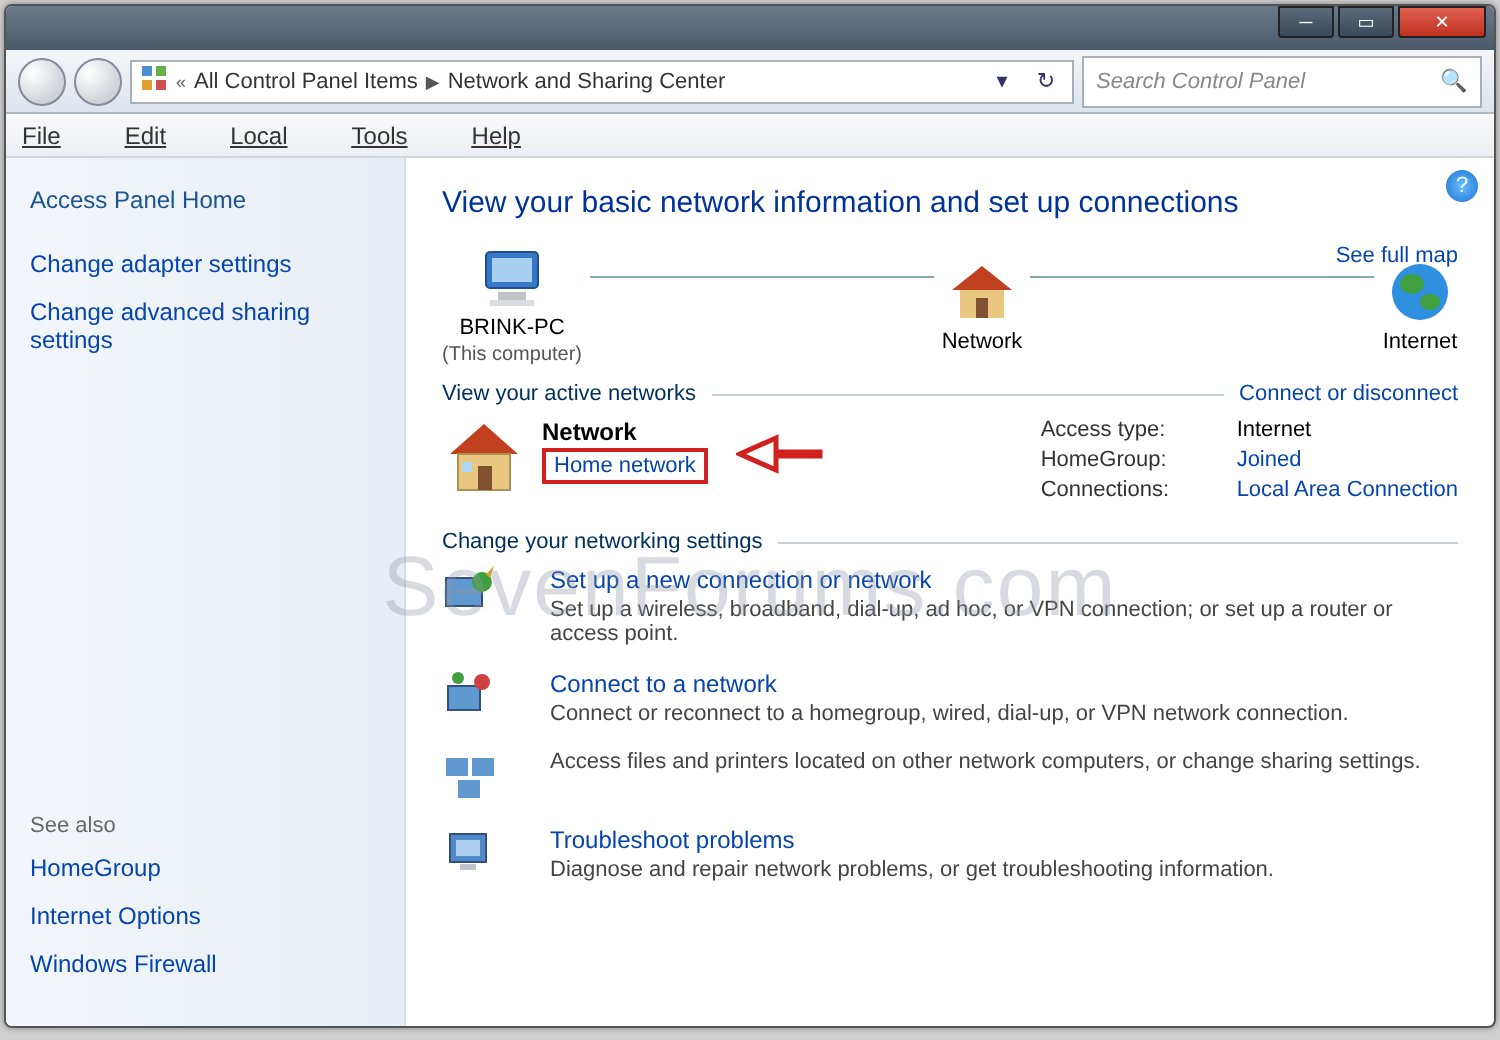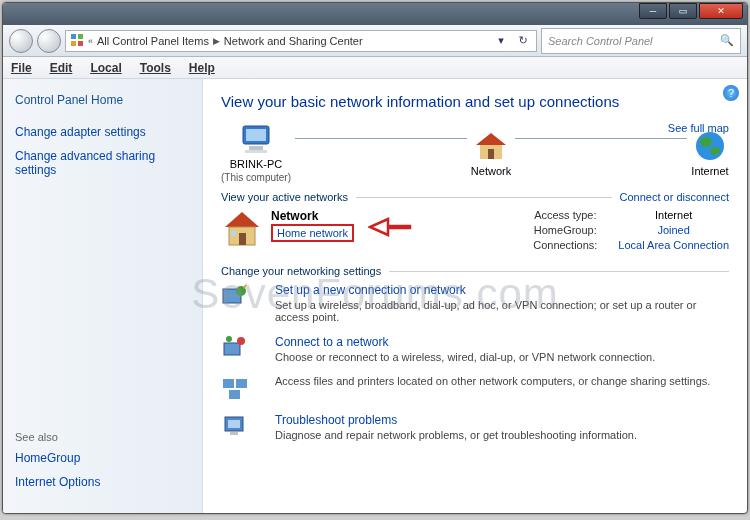--- a/index.html
+++ b/index.html
@@ -16,7 +16,7 @@
 .breadcrumb { color: #333; cursor: pointer; }
 .addrbtn { width: 18px; height: 18px; display: flex; align-items: center; justify-content: center; cursor: pointer; color: #336; }
 .searchbox { width: 200px; height: 22px; background: #fff; border: 1px solid #a8b0b8; display: flex; align-items: center; padding: 12px 6px; color: #888; font-style: italic; justify-content: space-between; }
-.menubar { height: 22px; background: linear-gradient(#f8f9fb, #eceff3); border-bottom: 1px solid #d0d6dc; display: flex; align-items: center; padding: 0 8px; gap: 18px; font-weight: bold; }
+.menubar { height: 22px; background: linear-gradient(#f8f9fb, #eceff3); border-bottom: 1px solid #d0d6dc; display: flex; align-items: center; padding: 0 8px; gap: 32px; }
 .menuitem { text-decoration: underline; cursor: pointer; color: #333; font-size: 12px; }
 .menuitem::first-letter { text-decoration: underline; }
 .body { flex: 1; display: flex; overflow: hidden; position: relative; }

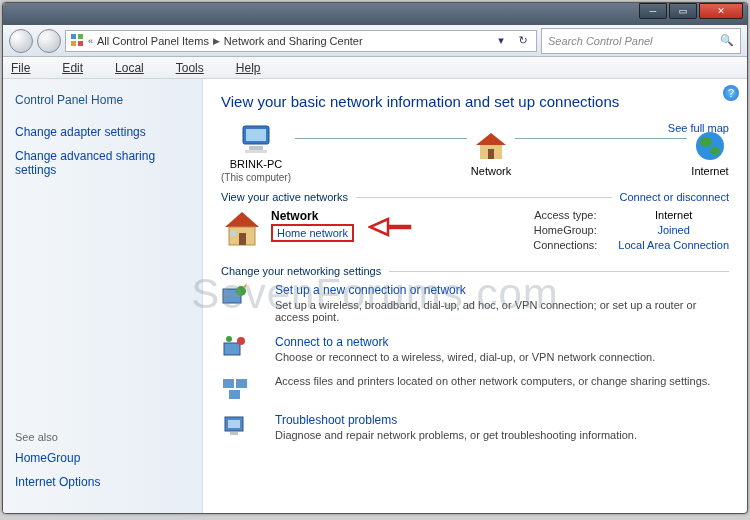--- a/index.html
+++ b/index.html
@@ -102,7 +102,7 @@
 
   <div class="body">
     <div class="sidebar">
-      <div class="sidelink title">Control Panel Home</div>
+      <div class="sidelink title">Access Panel Home</div>
       <div style="height:8px"></div>
       <div class="sidelink">Change adapter settings</div>
       <div class="sidelink">Change advanced sharing settings</div>

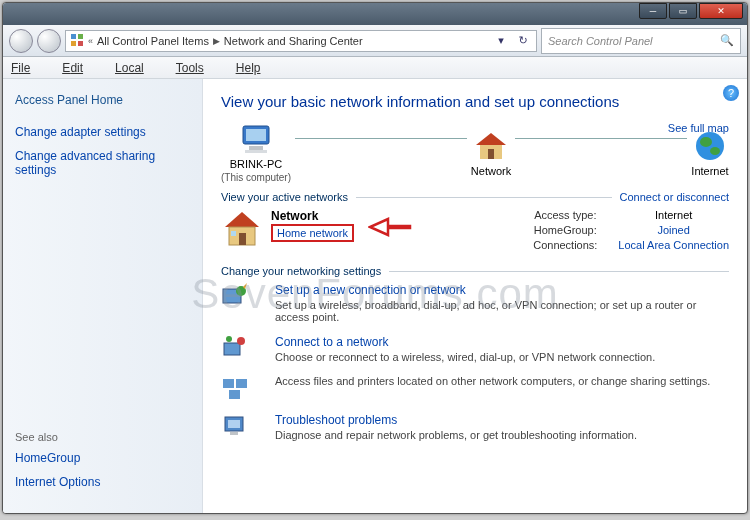--- a/index.html
+++ b/index.html
@@ -45,7 +45,7 @@
 .actinfo .nm { font-weight: bold; font-size: 12px; }
 .homenet { color: #0645ad; cursor: pointer; font-size: 11px; border: 2px solid #d02020; padding: 1px 4px; display: inline-block; margin-top: 1px; }
 .arrow { width: 44px; height: 26px; margin-left: 6px; margin-top: 4px; }
-.actright { margin-left: auto; font-size: 11px; display: grid; grid-template-columns: 90px auto; row-gap: 3px; column-gap: 8px; text-align: center; }
+.actright { margin-left: auto; font-size: 11px; display: grid; grid-template-columns: 90px auto; row-gap: 3px; column-gap: 8px; }
 .actright .lbl { color: #333; }
 .actright .lnk { color: #0645ad; cursor: pointer; }
 .settings { margin-top: 14px; }

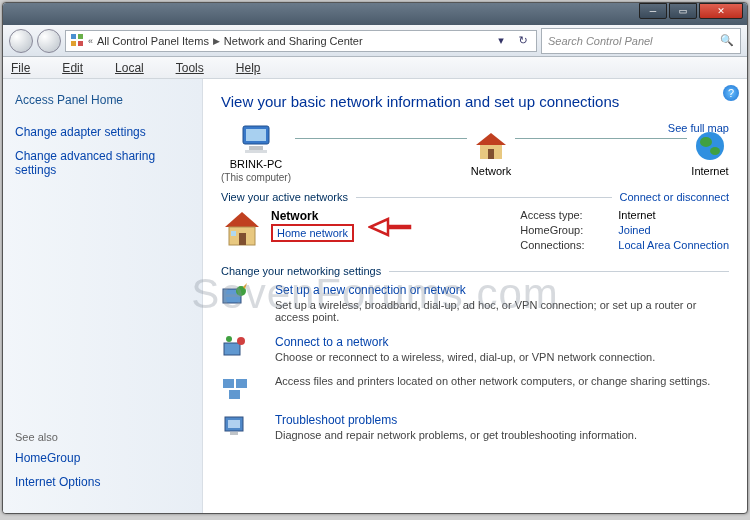--- a/index.html
+++ b/index.html
@@ -205,7 +205,7 @@
             </svg>
           <div class="settext">
             <span class="hd">Connect to a network</span>
-            <span class="sub">Choose or reconnect to a wireless, wired, dial-up, or VPN network connection.</span>
+            <span class="sub">Connect or reconnect to a homegroup, wired, dial-up, or VPN network connection.</span>
           </div>
         </div>
         <div class="setrow">

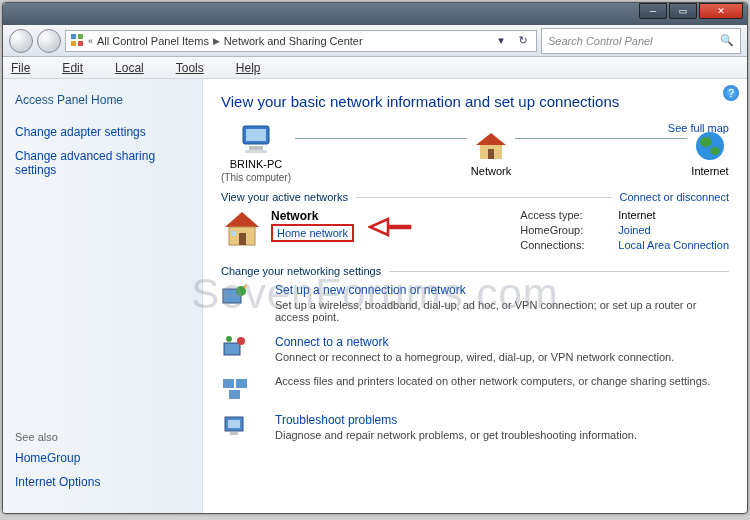--- a/index.html
+++ b/index.html
@@ -110,6 +110,7 @@
       <div class="seealso">See also</div>
       <div class="sidelink">HomeGroup</div>
       <div class="sidelink">Internet Options</div>
+      <div class="sidelink">Windows Firewall</div>
     </div>
 
     <div class="main">

